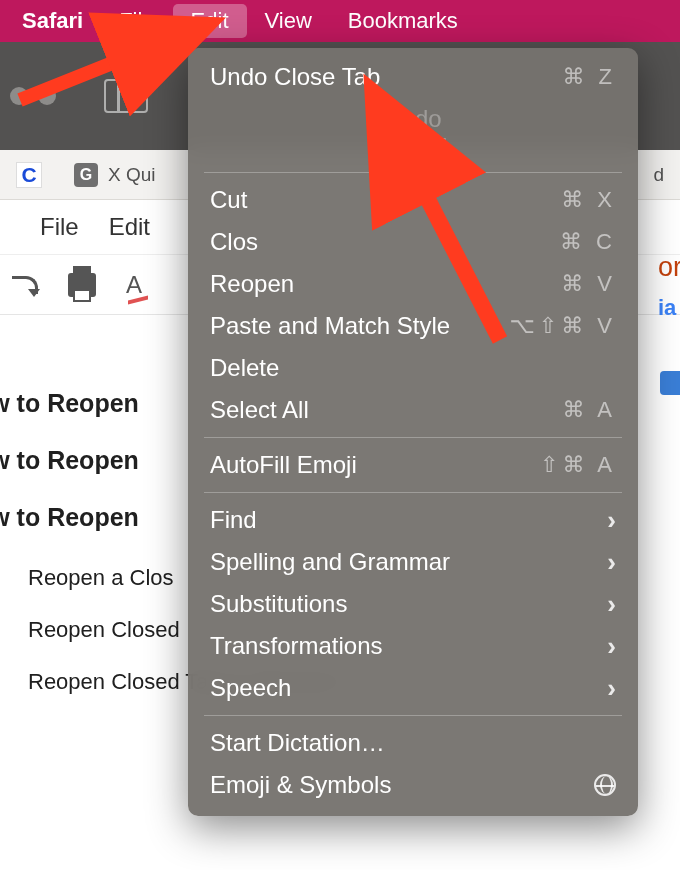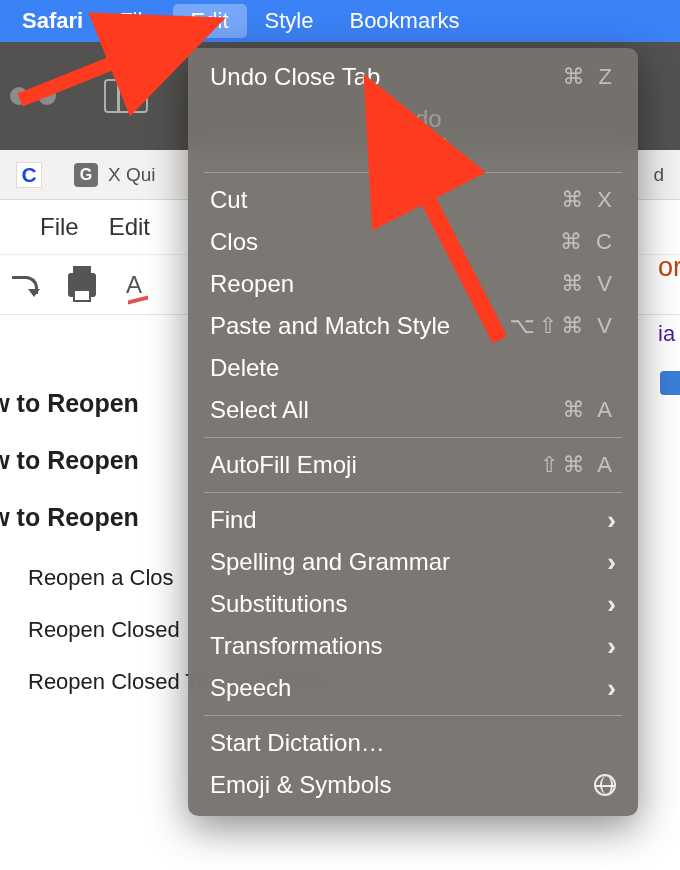--- a/index.html
+++ b/index.html
@@ -14,7 +14,7 @@
   
   .menubar {
     height: 42px;
-    background: #3b82f6;
+    background: #be185d;
     display: flex;
     align-items: center;
     padding-left: 4px;

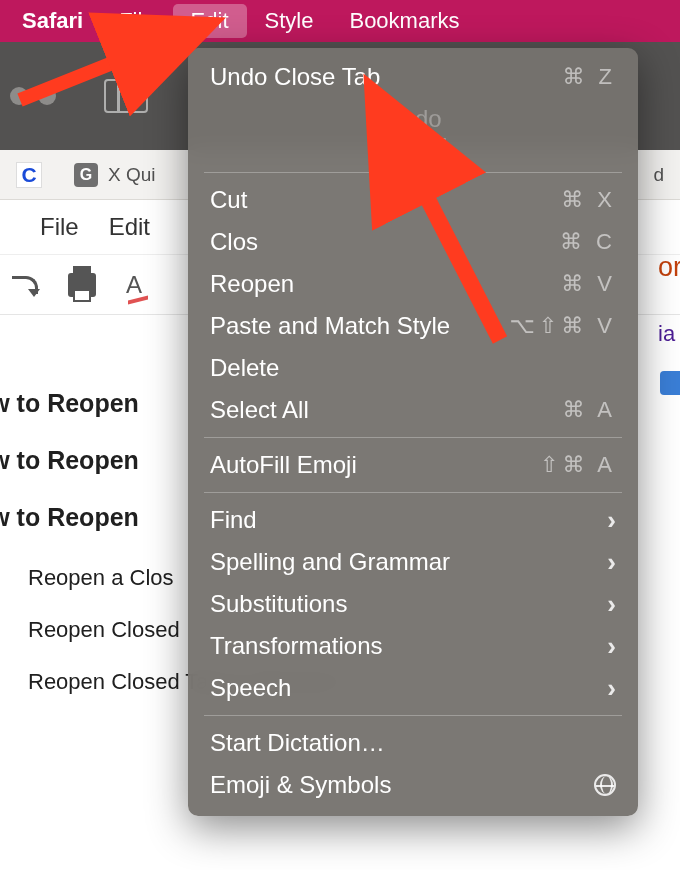--- a/index.html
+++ b/index.html
@@ -277,7 +277,7 @@
   <div class="menubar-item app">Safari</div>
   <div class="menubar-item">File</div>
   <div class="menubar-item open">Edit</div>
-  <div class="menubar-item">Style</div>
+  <div class="menubar-item">View</div>
   <div class="menubar-item">Bookmarks</div>
 </div>
 

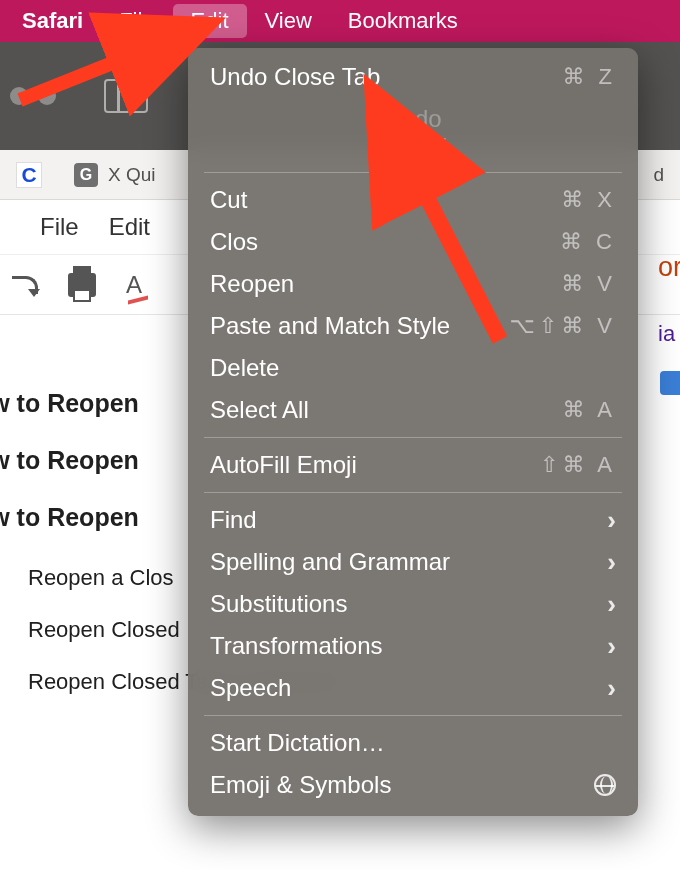--- a/index.html
+++ b/index.html
@@ -263,11 +263,12 @@
   }
   .arial-peek {
     position: absolute;
-    top: 321px;
+    top: 295px;
     right: 0;
     width: 22px;
-    color: #4c1d95;
+    color: #3b82f6;
     font-size: 22px;
+    font-weight: bold;
   }
 </style>
 </head>

